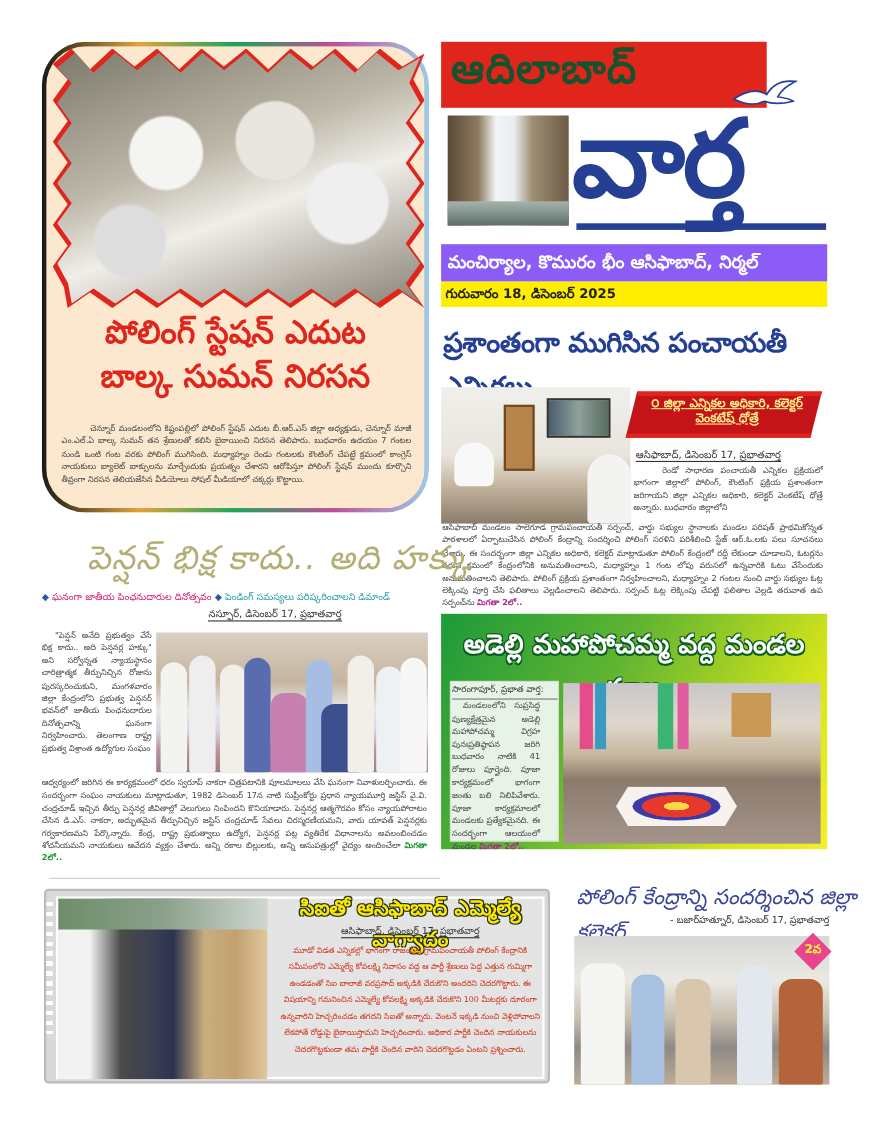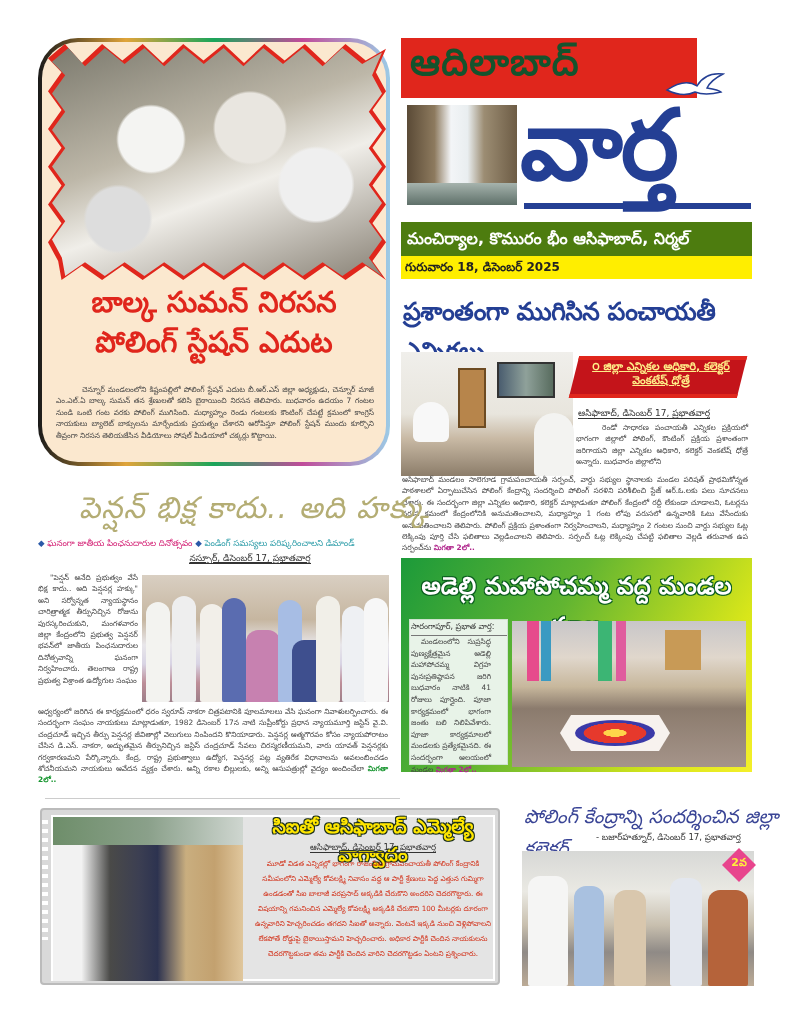--- a/index.html
+++ b/index.html
@@ -34,7 +34,7 @@
   #mast-photo::after { content:""; position:absolute; left:0; bottom:0; width:100%; height:22px; background:linear-gradient(#a6b3ad,#5e7069); }
   #mast-varta { left:520px; top:95px; color:#243f94; font-weight:bold; font-size:98px; line-height:100px; letter-spacing:-2px; }
   #mast-underline { left:524px; top:203px; width:227px; height:6px; background:#243f94; }
-  #mast-district { left:401px; top:222px; width:351px; height:34px; background:#4d7c0f; color:#fff; font-size:16px; font-weight:bold; line-height:34px; padding-left:6px; }
+  #mast-district { left:401px; top:222px; width:351px; height:34px; background:#8b5cf6; color:#fff; font-size:16px; font-weight:bold; line-height:34px; padding-left:6px; }
   #mast-date { left:401px; top:256px; width:351px; height:23px; background:#ffee00; color:#222; font-size:12px; font-weight:bold; line-height:23px; padding-left:4px; }
 
   

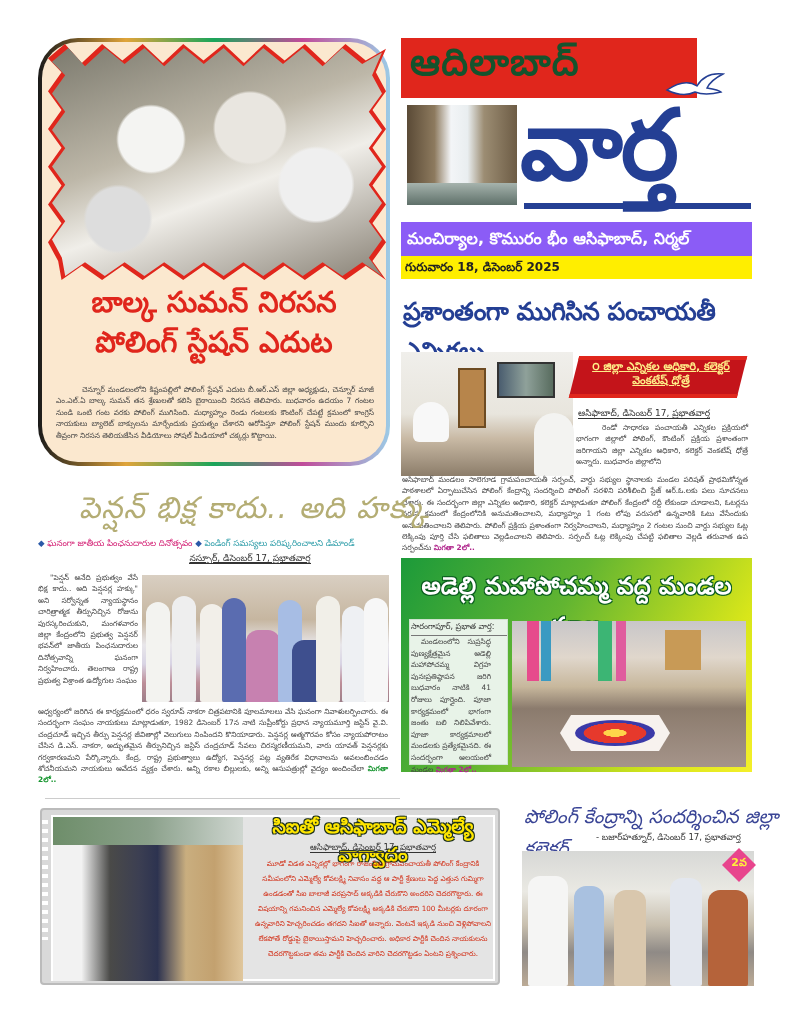--- a/index.html
+++ b/index.html
@@ -113,8 +113,8 @@
   <div id="s1-photo-border" class="abs"></div>
   <div id="s1-photo" class="abs"></div>
   <div id="s1-headline" class="abs">
+    <div>పోలింగ్ స్టేషన్ ఎదుట</div>
     <div>బాల్క సుమన్ నిరసన</div>
-    <div>పోలింగ్ స్టేషన్ ఎదుట</div>
   </div>
   <div id="s1-body" class="abs">చెన్నూర్ మండలంలోని కిష్టంపల్లిలో పోలింగ్ స్టేషన్ ఎదుట బీ.ఆర్.ఎస్ జిల్లా అధ్యక్షుడు, చెన్నూర్ మాజీ ఎం.ఎల్.ఏ బాల్క సుమన్ తన శ్రేణులతో కలిసి బైఠాయించి నిరసన తెలిపారు. బుధవారం ఉదయం 7 గంటల నుండి ఒంటి గంట వరకు పోలింగ్ ముగిసింది. మధ్యాహ్నం రెండు గంటలకు కౌంటింగ్ చేపట్టే క్రమంలో కాంగ్రెస్ నాయకులు బ్యాలెట్ బాక్సులను మార్చేందుకు ప్రయత్నం చేశారని ఆరోపిస్తూ పోలింగ్ స్టేషన్ ముందు కూర్చొని తీవ్రంగా నిరసన తెలియజేసిన వీడియోలు సోషల్ మీడియాలో చక్కర్లు కొట్టాయి.</div>
 </div>

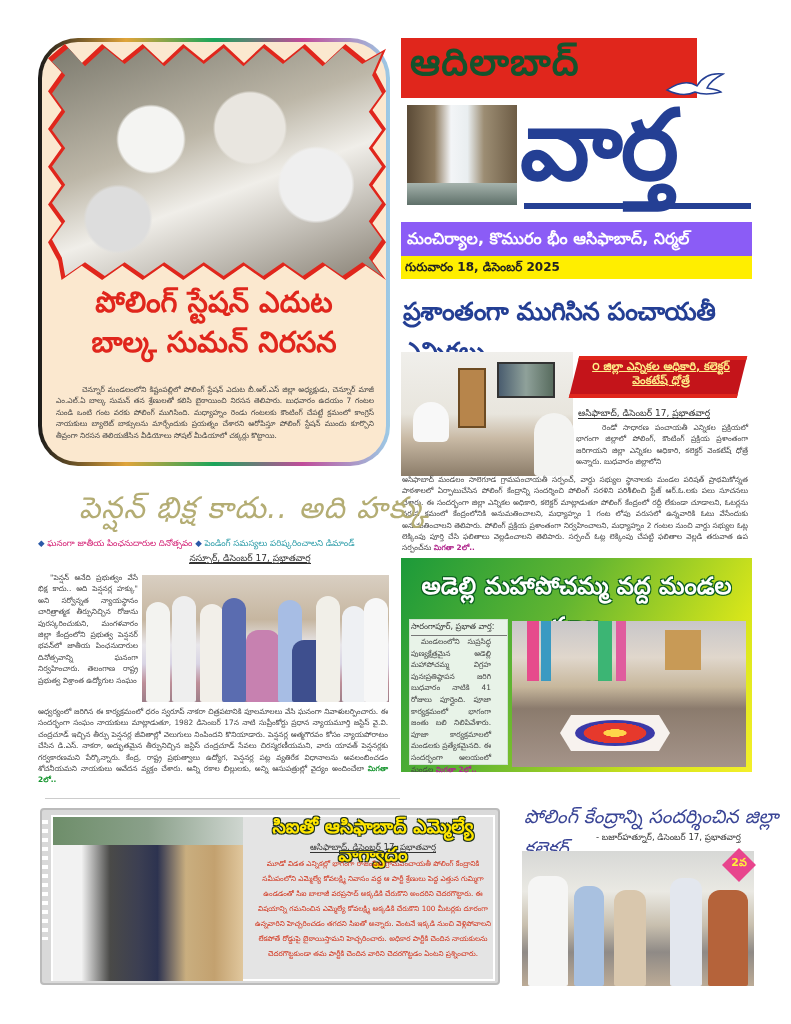--- a/index.html
+++ b/index.html
@@ -61,7 +61,7 @@
   #s3-sub .b2 { color:#2b9ca8; }
   #s3-sub .dot { color:#2a59a8; }
   #s3-dateline { left:150px; top:553px; width:200px; font-size:9px; color:#333; text-align:center; }
-  #s3-dateline span { border-bottom:1px solid #333;text-decoration:underline; }
+  #s3-dateline span { border-bottom:1px solid #333; }
   #s3-body-a { left:38px; top:572px; width:100px; font-size:7.4px; line-height:11.4px; color:#444; text-align:justify; text-indent:12px; }
   #s3-photo { left:142px; top:575px; width:247px; height:127px;
       background:linear-gradient(180deg,#d9cfc2 0%,#c6b6a0 35%,#e8e6ea 55%,#d8d4e4 70%,#bd8e98 85%,#9c7e88 100%); }

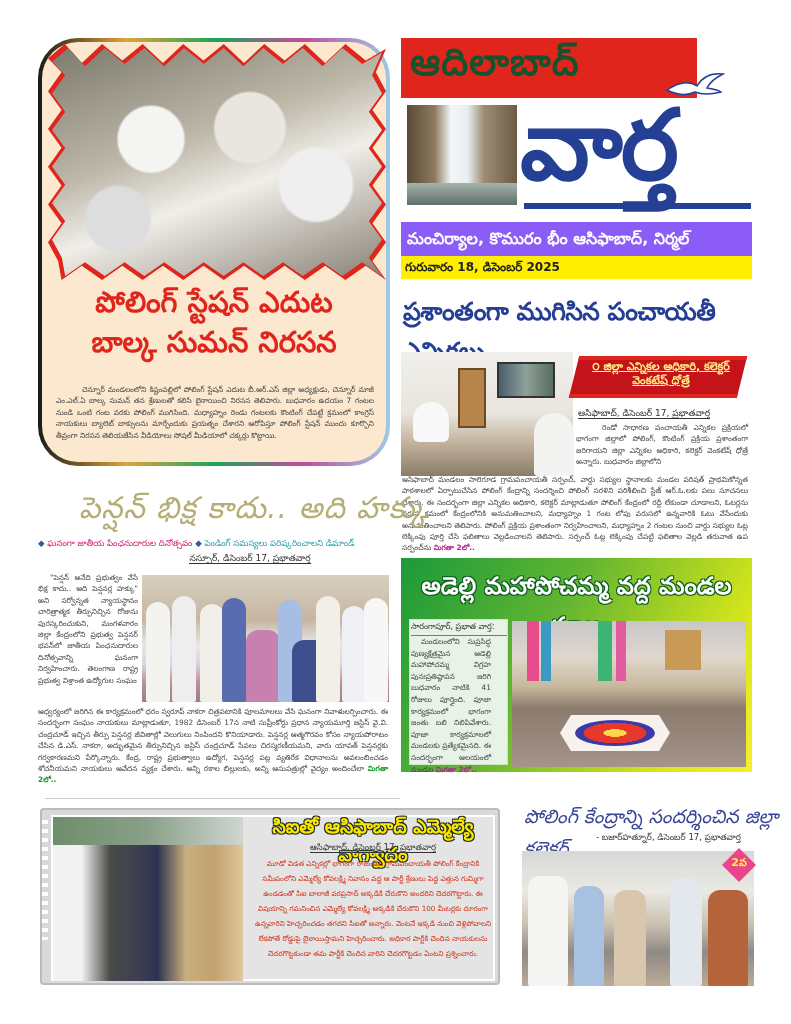--- a/index.html
+++ b/index.html
@@ -99,7 +99,7 @@
 
   
   #s6-headline { left:524px; top:800px; width:262px; color:#3a4596; font-size:19px; line-height:32px; font-style:italic; }
-  #s6-dateline { left:596px; top:832px; width:158px; text-align:left; font-size:8.6px; color:#333; border-bottom:1px solid #999; padding-bottom:17px; }
+  #s6-dateline { left:596px; top:832px; width:158px; text-align:right; font-size:8.6px; color:#333; border-bottom:1px solid #999; padding-bottom:17px; }
   #s6-photo { left:522px; top:851px; width:232px; height:135px;
       background:linear-gradient(180deg,#d7d8d6 0%,#eae9e3 30%,#c8bfae 55%,#8f8a86 75%,#bcab96 100%); }
   #s6-badge { left:727px; top:853px; width:24px; height:24px; background:#e8458d; transform:rotate(45deg); }

